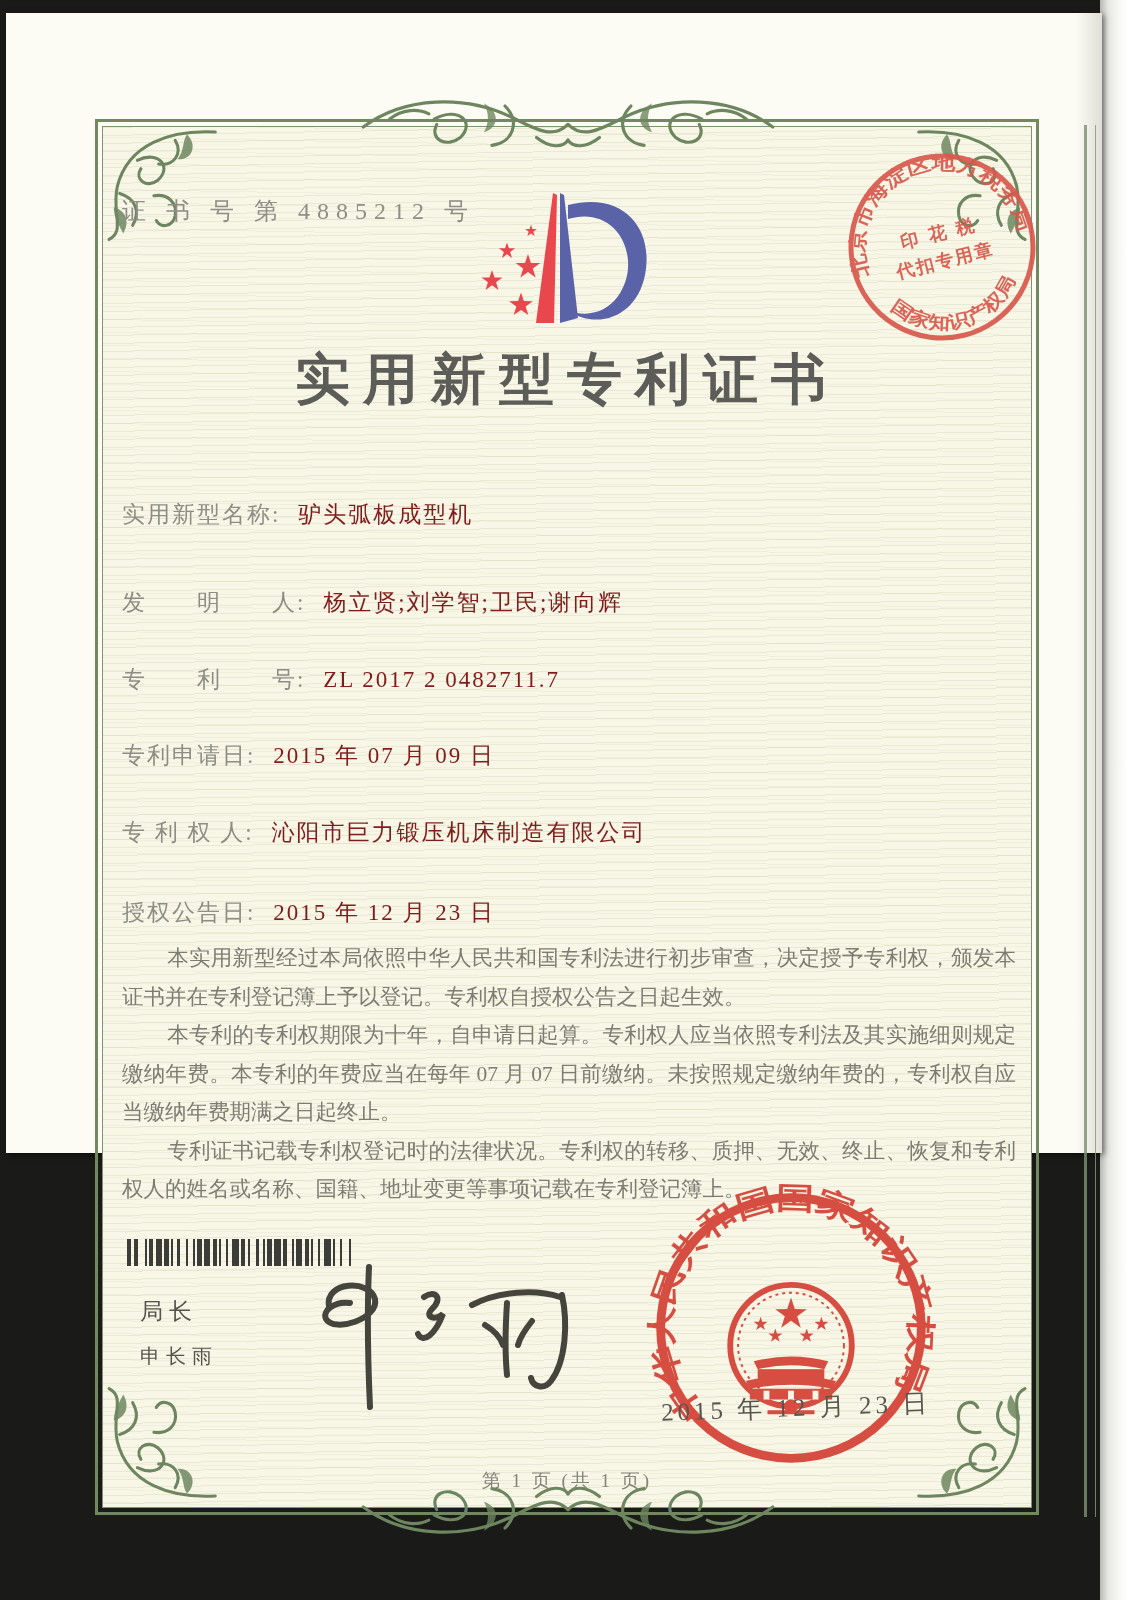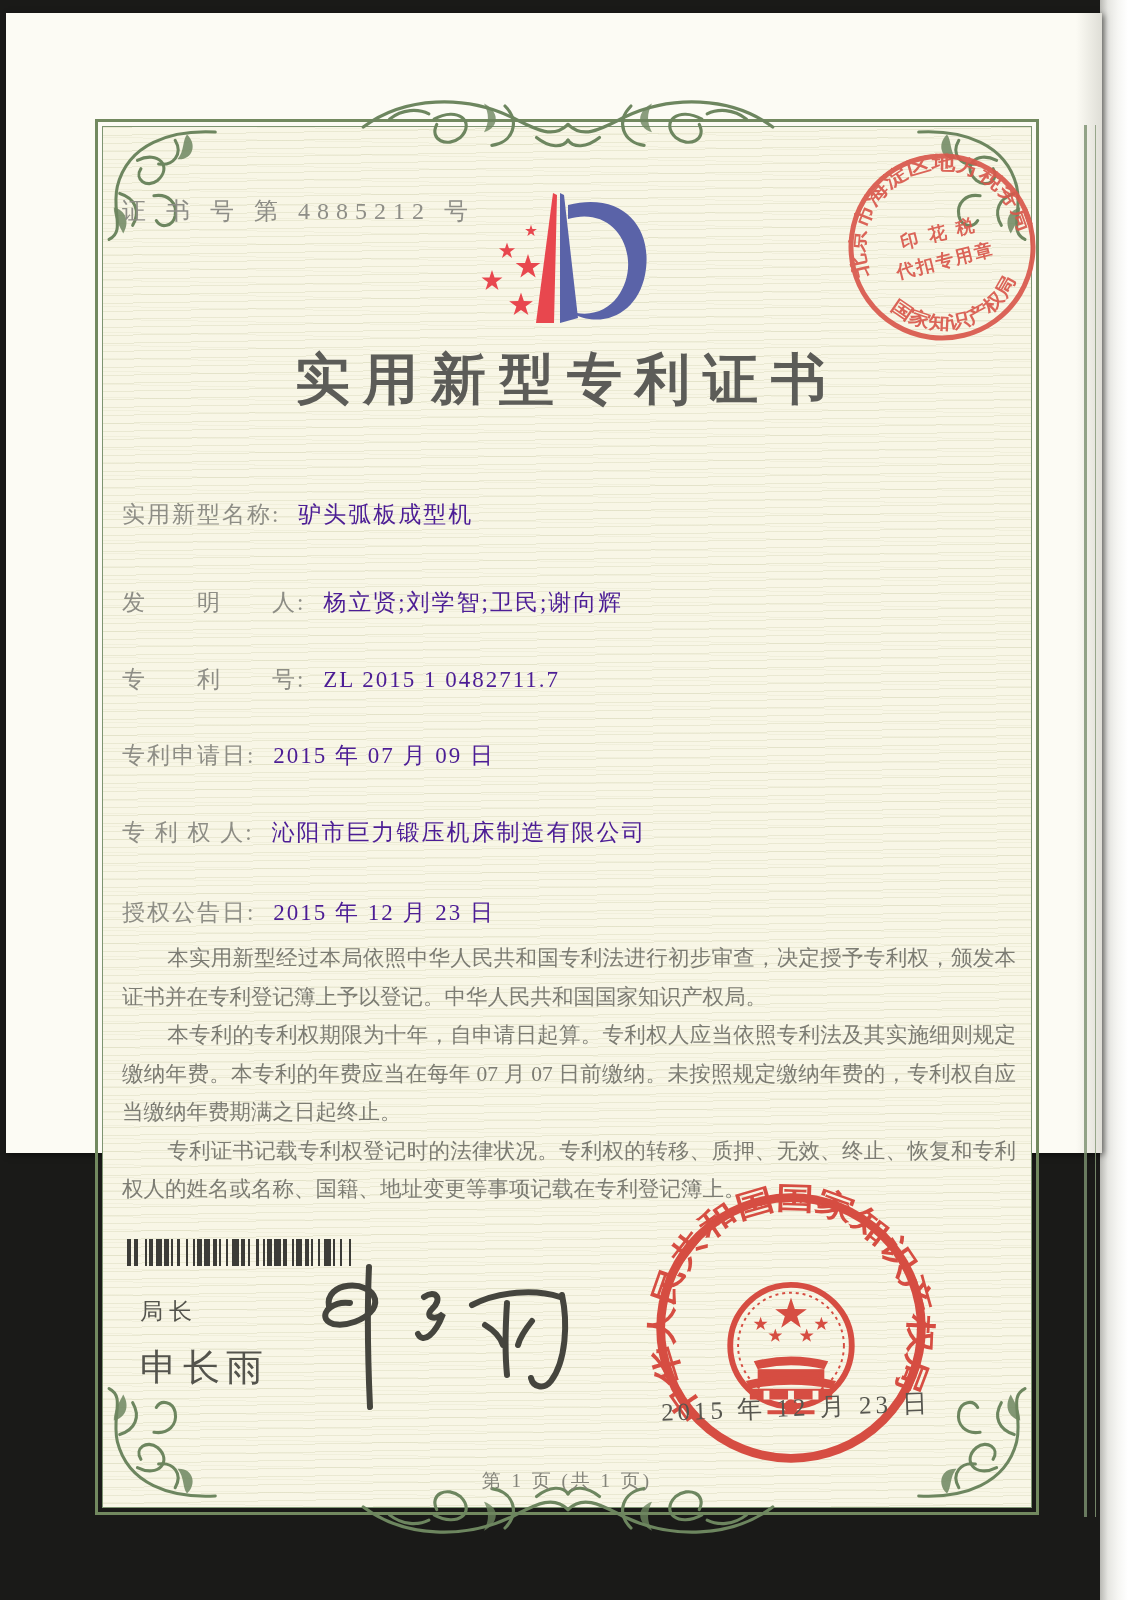--- a/index.html
+++ b/index.html
@@ -39,7 +39,7 @@
 
   .fields{position:absolute;left:116px;top:478px;width:900px;}
   .frow{position:absolute;left:0;font-size:23px;color:#8d8d85;letter-spacing:2px;white-space:nowrap;}
-  .frow .val{margin-left:10px;color:#4c1d95;}
+  .frow .val{margin-left:10px;color:#7f1d1d;}
   .frow:nth-child(1){top:8px;}
   .frow:nth-child(2){top:96px;}
   .frow:nth-child(3){top:173px;}

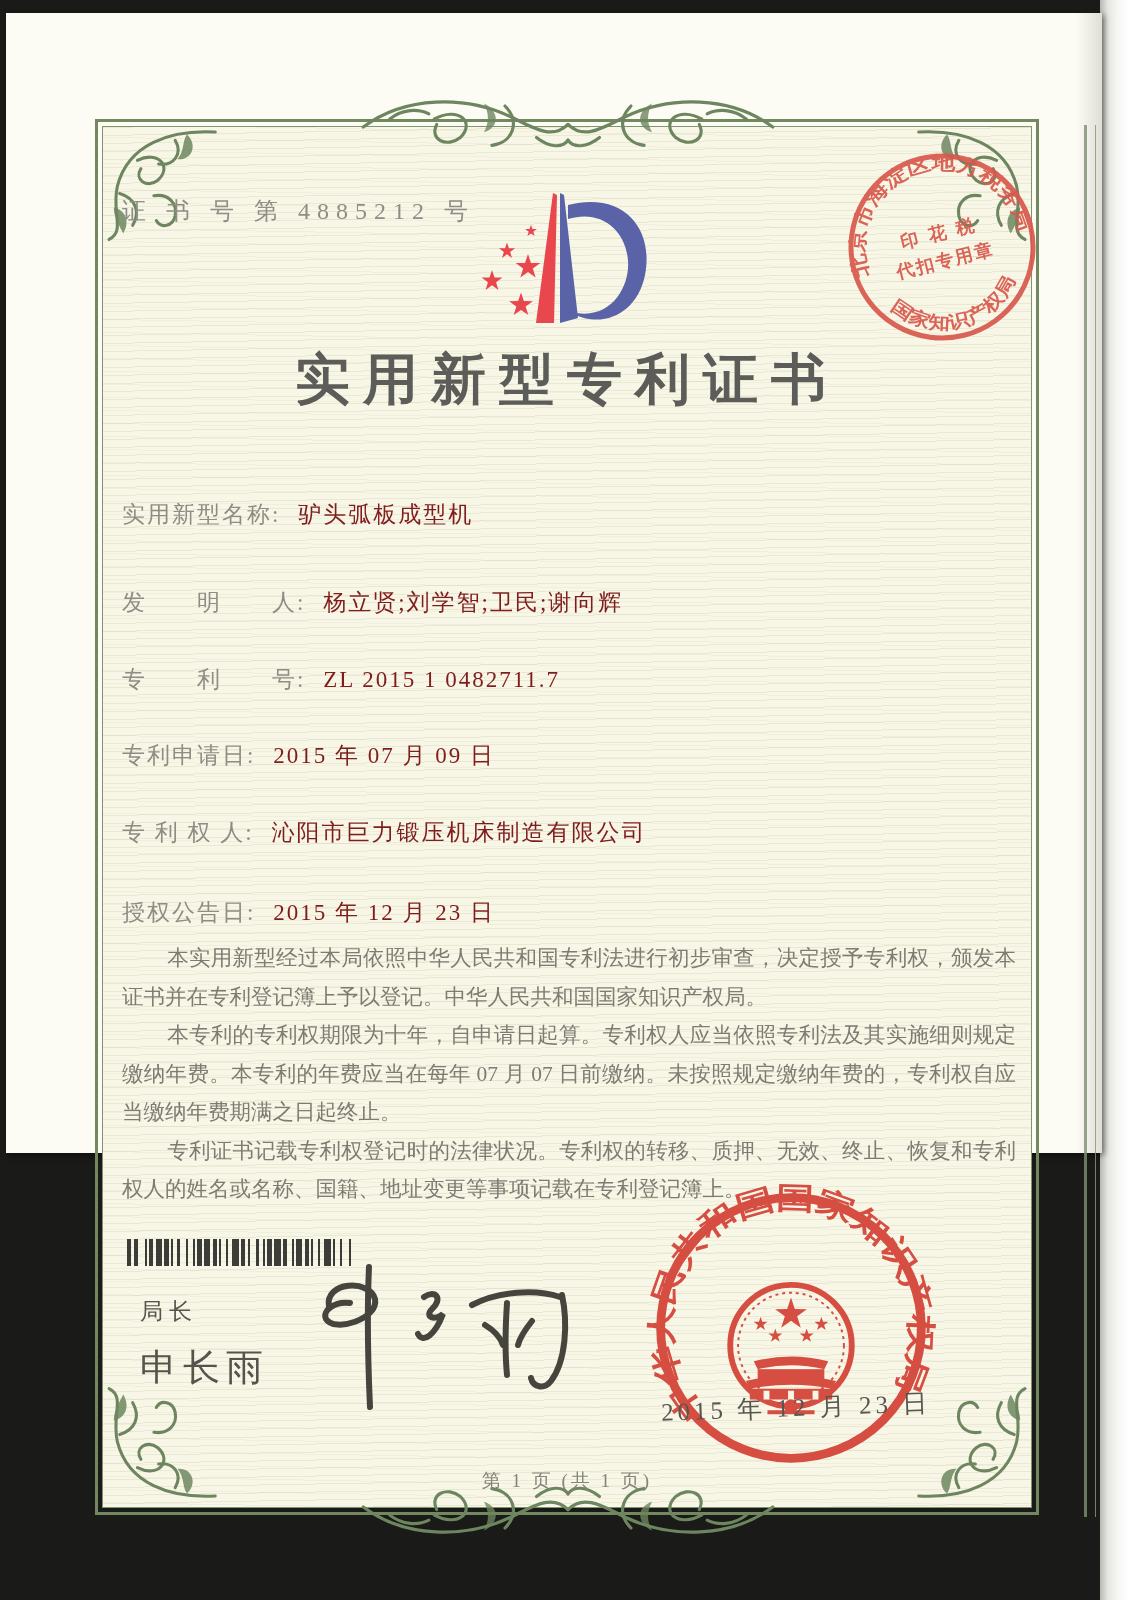--- a/index.html
+++ b/index.html
@@ -201,7 +201,7 @@
       </div>
       <div class="frow">
         <span class="lab">专　　利　　号:</span>
-        <span class="val">ZL 2015 1 0482711.7</span>
+        <span class="val">ZL 2017 2 0482711.7</span>
       </div>
       <div class="frow">
         <span class="lab">专利申请日:</span>

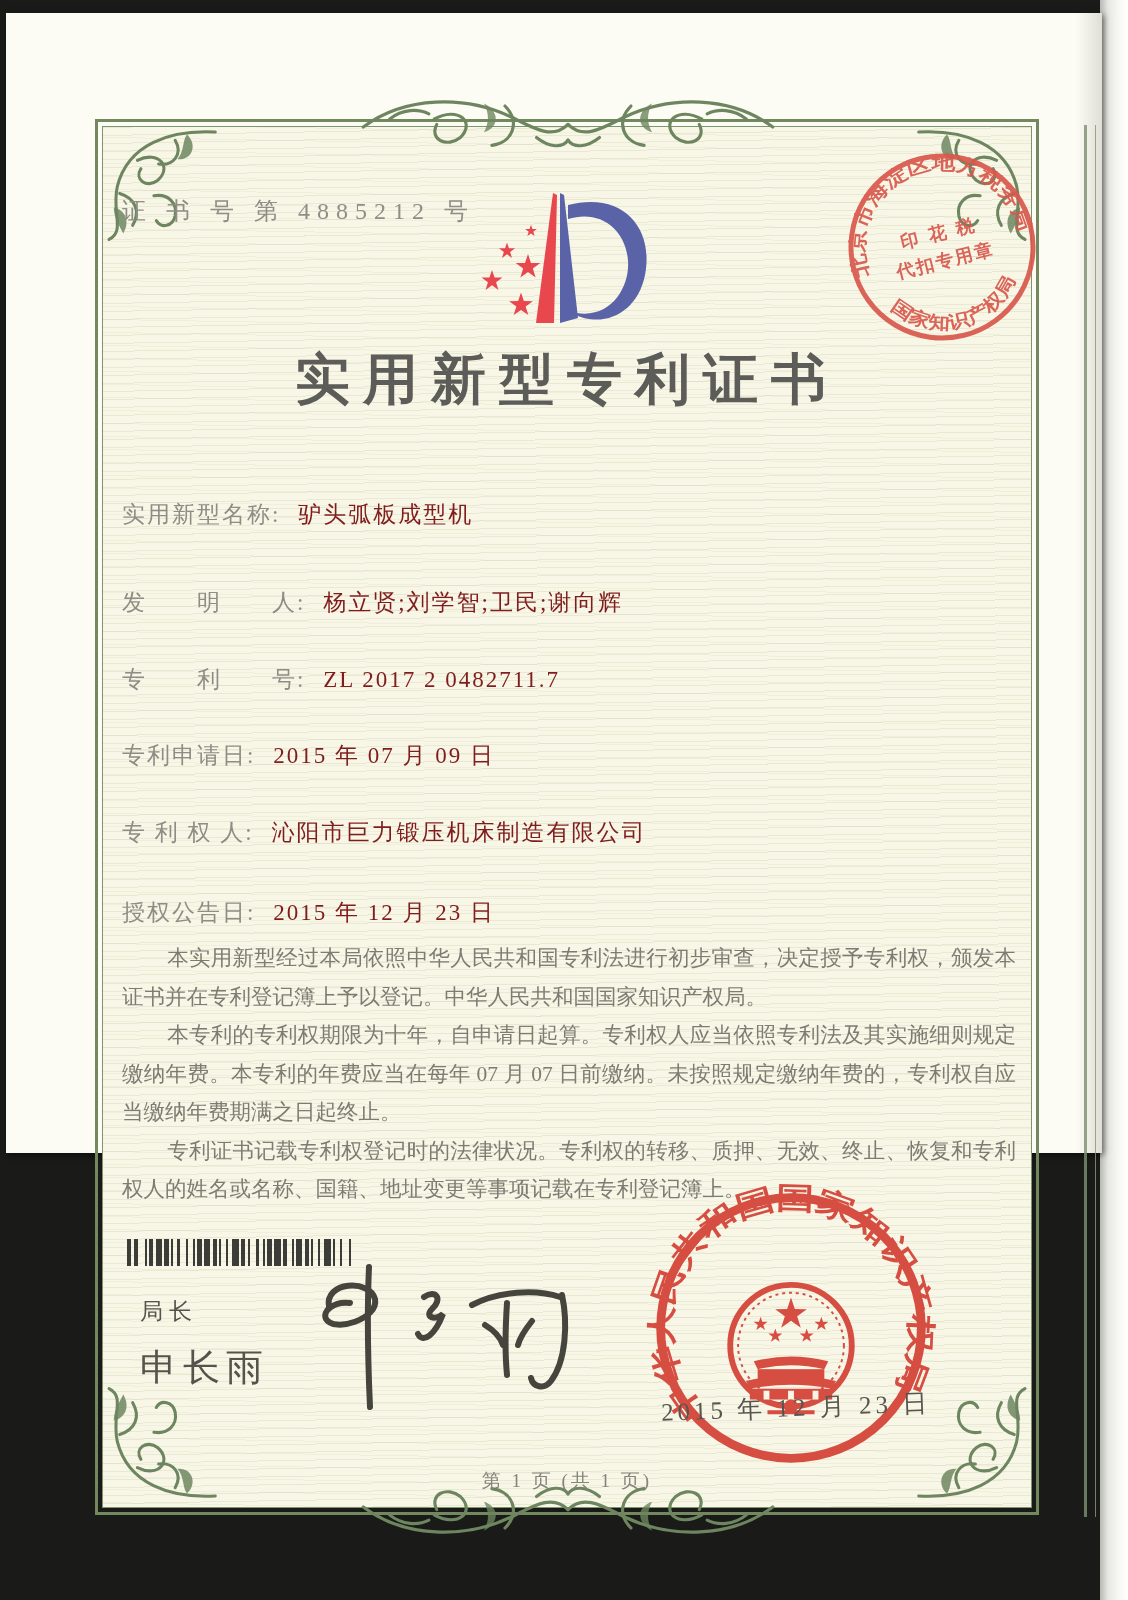--- a/index.html
+++ b/index.html
@@ -218,7 +218,7 @@
     </div>
 
     <div class="body-text">
-      <p>本实用新型经过本局依照中华人民共和国专利法进行初步审查，决定授予专利权，颁发本证书并在专利登记簿上予以登记。中华人民共和国国家知识产权局。</p>
+      <p>本实用新型经过本局依照中华人民共和国专利法进行初步审查，决定授予专利权，颁发本证书并在专利登记簿上予以登记。专利权自授权公告之日起生效。</p>
       <p>本专利的专利权期限为十年，自申请日起算。专利权人应当依照专利法及其实施细则规定缴纳年费。本专利的年费应当在每年 07 月 07 日前缴纳。未按照规定缴纳年费的，专利权自应当缴纳年费期满之日起终止。</p>
       <p>专利证书记载专利权登记时的法律状况。专利权的转移、质押、无效、终止、恢复和专利权人的姓名或名称、国籍、地址变更等事项记载在专利登记簿上。</p>
     </div>

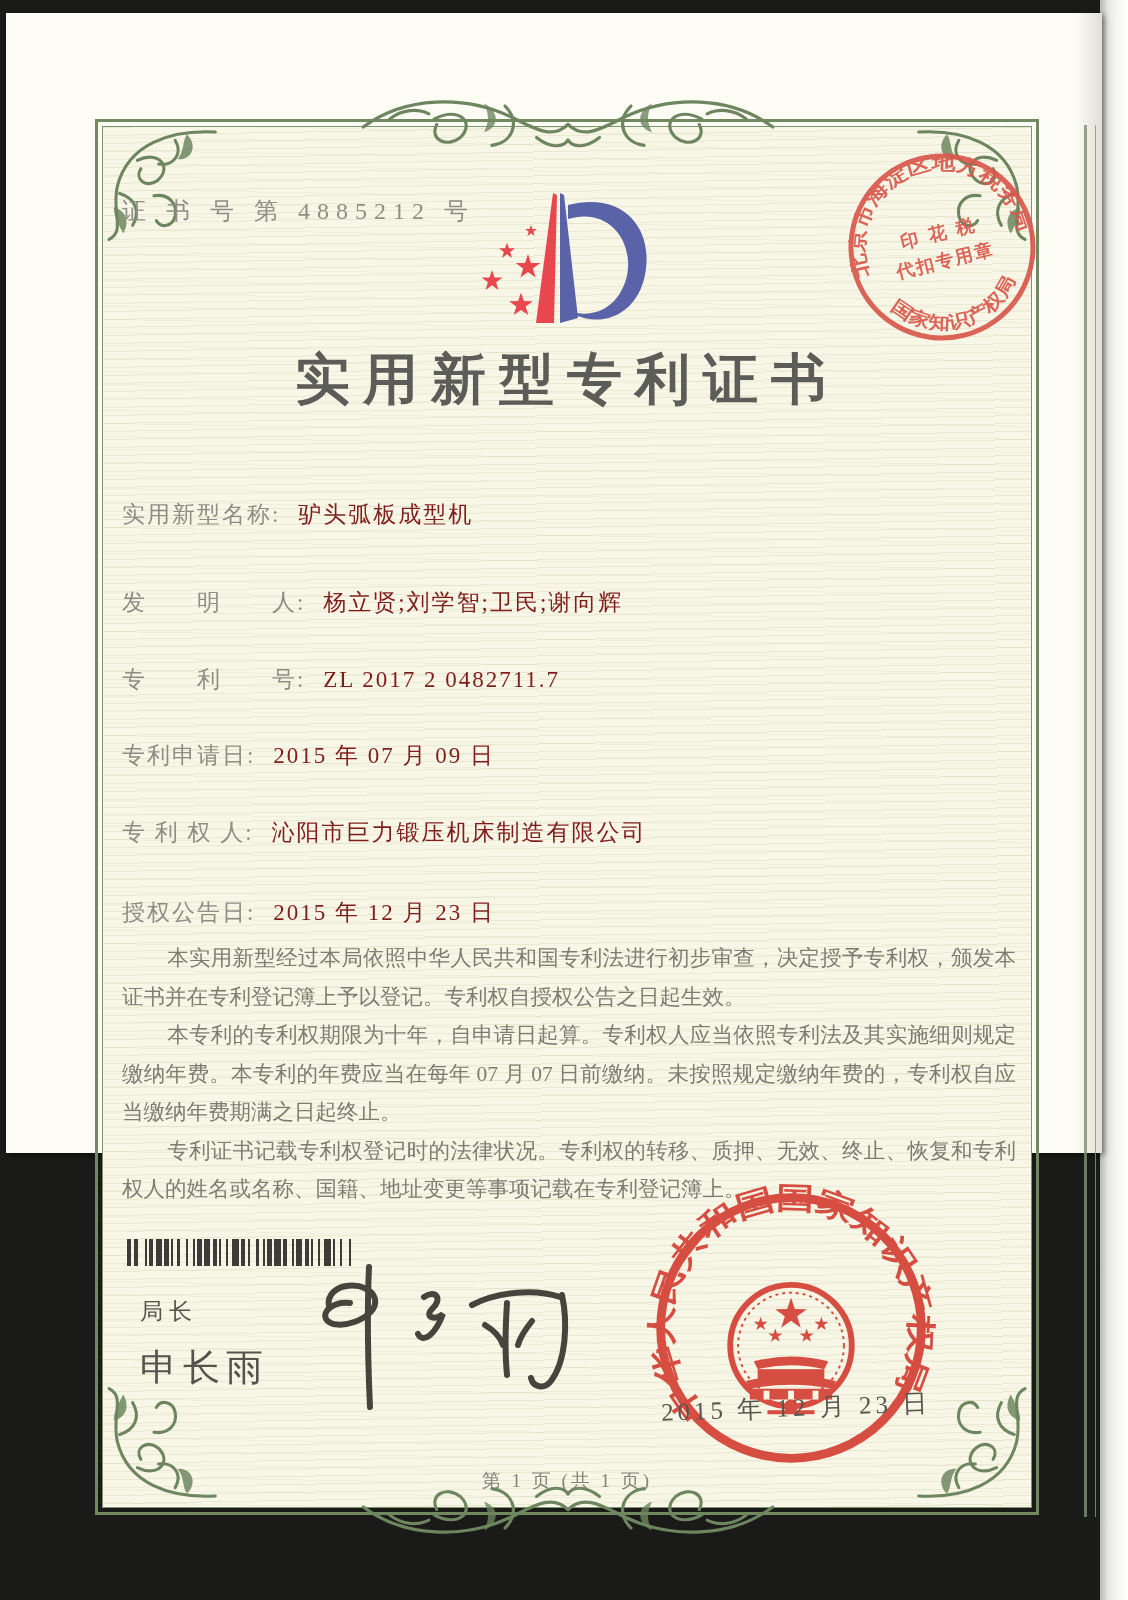--- a/index.html
+++ b/index.html
@@ -58,7 +58,7 @@
 
   .sig-title{position:absolute;left:134px;top:1283px;font-size:23px;letter-spacing:6px;color:#54544d;
     font-family:"Liberation Sans","DejaVu Sans",sans-serif;}
-  .sig-name{position:absolute;left:134px;top:1330px;font-size:37px;letter-spacing:6px;color:#54544d;
+  .sig-name{position:absolute;left:134px;top:1330px;font-size:20px;letter-spacing:6px;color:#54544d;
     font-family:Liberation Sans, sans-serif;}
   .sig-hand{position:absolute;left:268px;top:1238px;width:310px;height:175px;}
 

